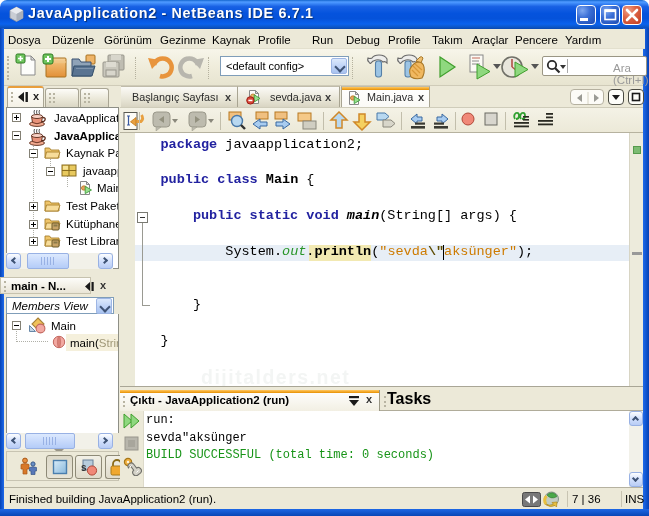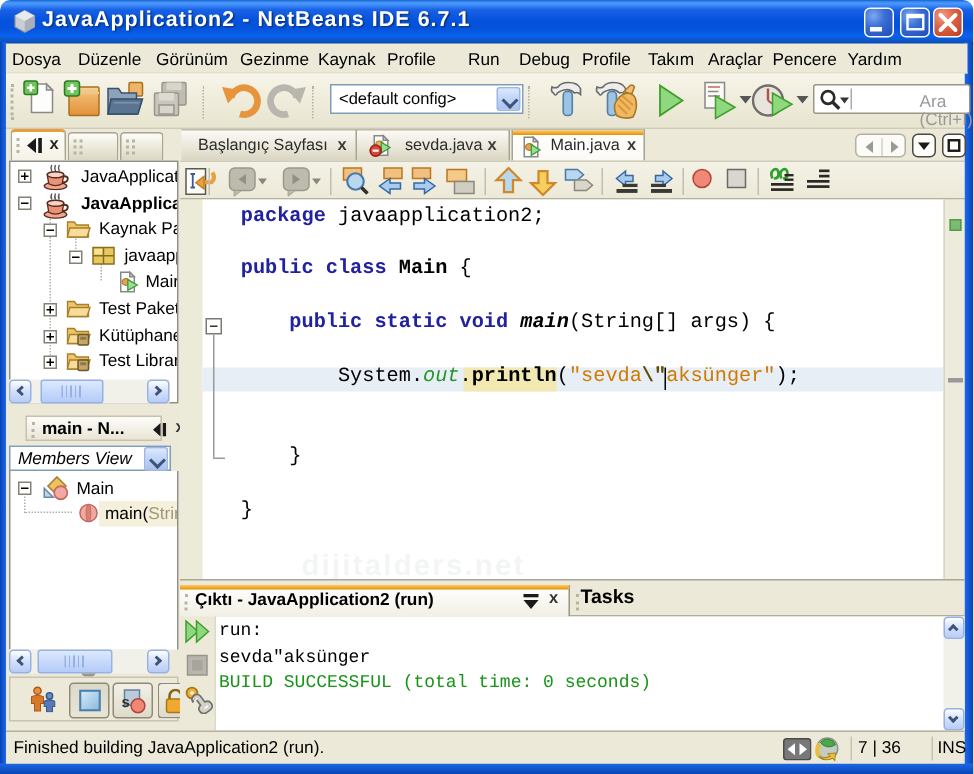--- a/index.html
+++ b/index.html
@@ -54,7 +54,7 @@
 .sb-btn { position:absolute; background:linear-gradient(180deg,#FDFEFF,#D2E0FC 50%,#B8CCF5); border:1px solid #98B1E4; border-radius:3px; }
 .sb-thumb { position:absolute; background:linear-gradient(180deg,#DCE9FE,#C8DAFB 50%,#B4CCF8); border:1px solid #98B1E4; border-radius:2px; }
 .arr { position:absolute; width:0; height:0; }
-#navheader { position:absolute; left:17px; top:277px; width:91px; height:17px; background:linear-gradient(180deg,#FDFCF9,#E9E5D6); border:1px solid #C6C2AE; font-size:11.5px;padding-left:16px; }
+#navheader { position:absolute; left:0; top:277px; width:91px; height:17px; background:linear-gradient(180deg,#FDFCF9,#E9E5D6); border:1px solid #C6C2AE; font-size:11.5px;padding-left:16px; }
 #navcombo { position:absolute; left:6px; top:297px; width:108px; height:17px; background:#fff; border:1px solid #7F9DB9; font-size:11.5px; }
 #navpanel { position:absolute; left:6px; top:314px; width:113px; height:119px; background:#fff; border-left:1px solid #8E8F86; border-right:1px solid #8E8F86; overflow:hidden; }
 #filterbar { position:absolute; left:6px; top:451px; width:113px; height:30px; background:#ECE9D8; border:1px solid #C8C4B2; }

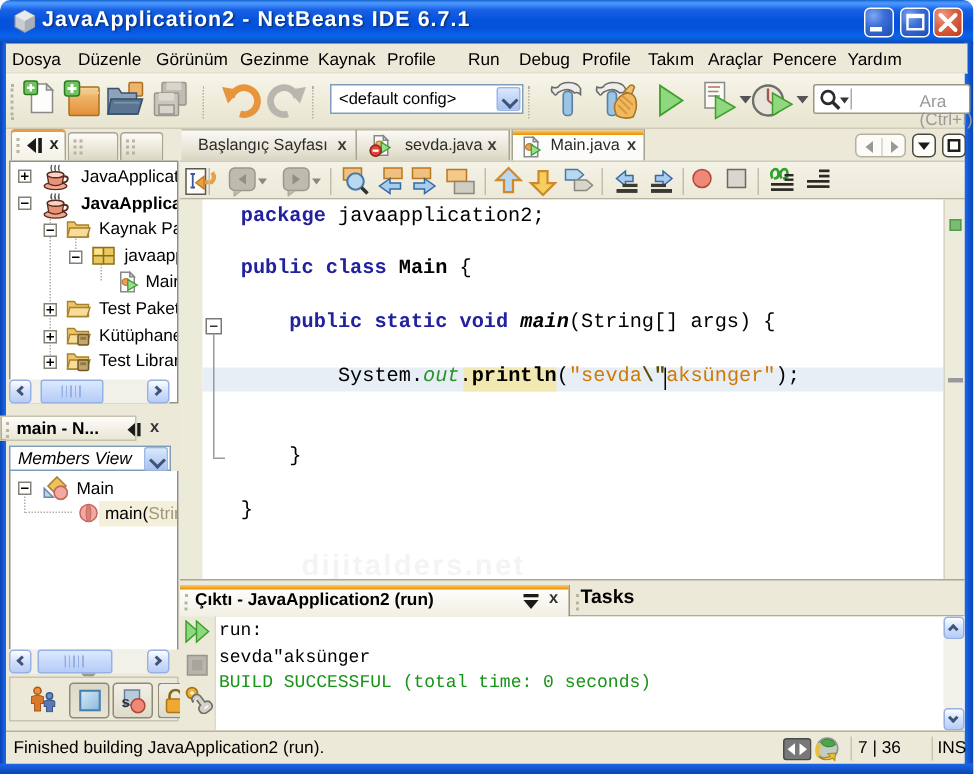--- a/index.html
+++ b/index.html
@@ -619,7 +619,7 @@
       <span style="position:absolute;left:246px;top:3px;font-size:11px;font-weight:bold;color:#333;">x</span>
     </div>
     <div class="grip" style="left:264px;top:6px;height:11px;"></div>
-    <b style="position:absolute;left:267px;top:0;font-size:13px;">Tasks</b>
+    <b style="position:absolute;left:267px;top:0;font-size:16px;">Tasks</b>
   </div>
   <div id="outbody">
     <div id="outtools">

